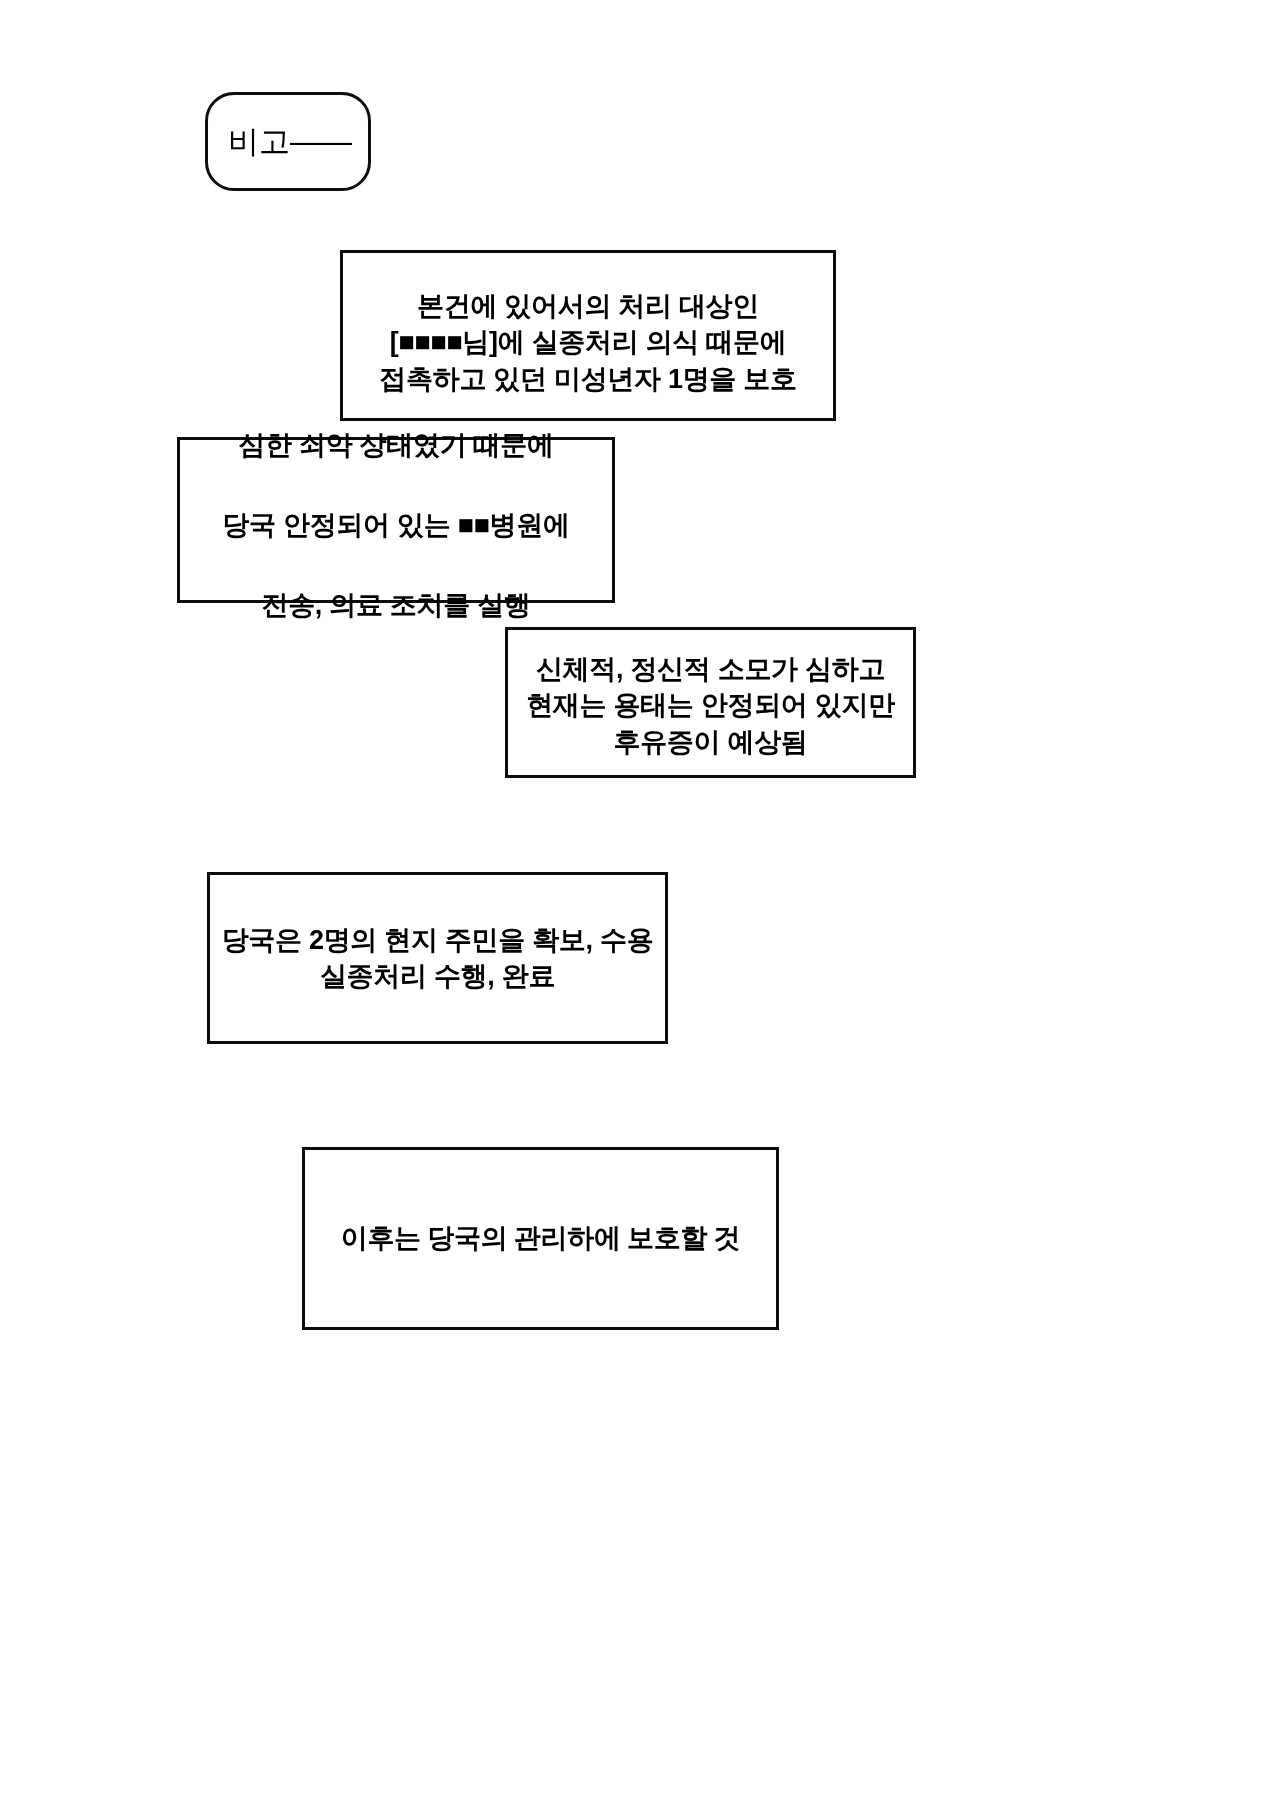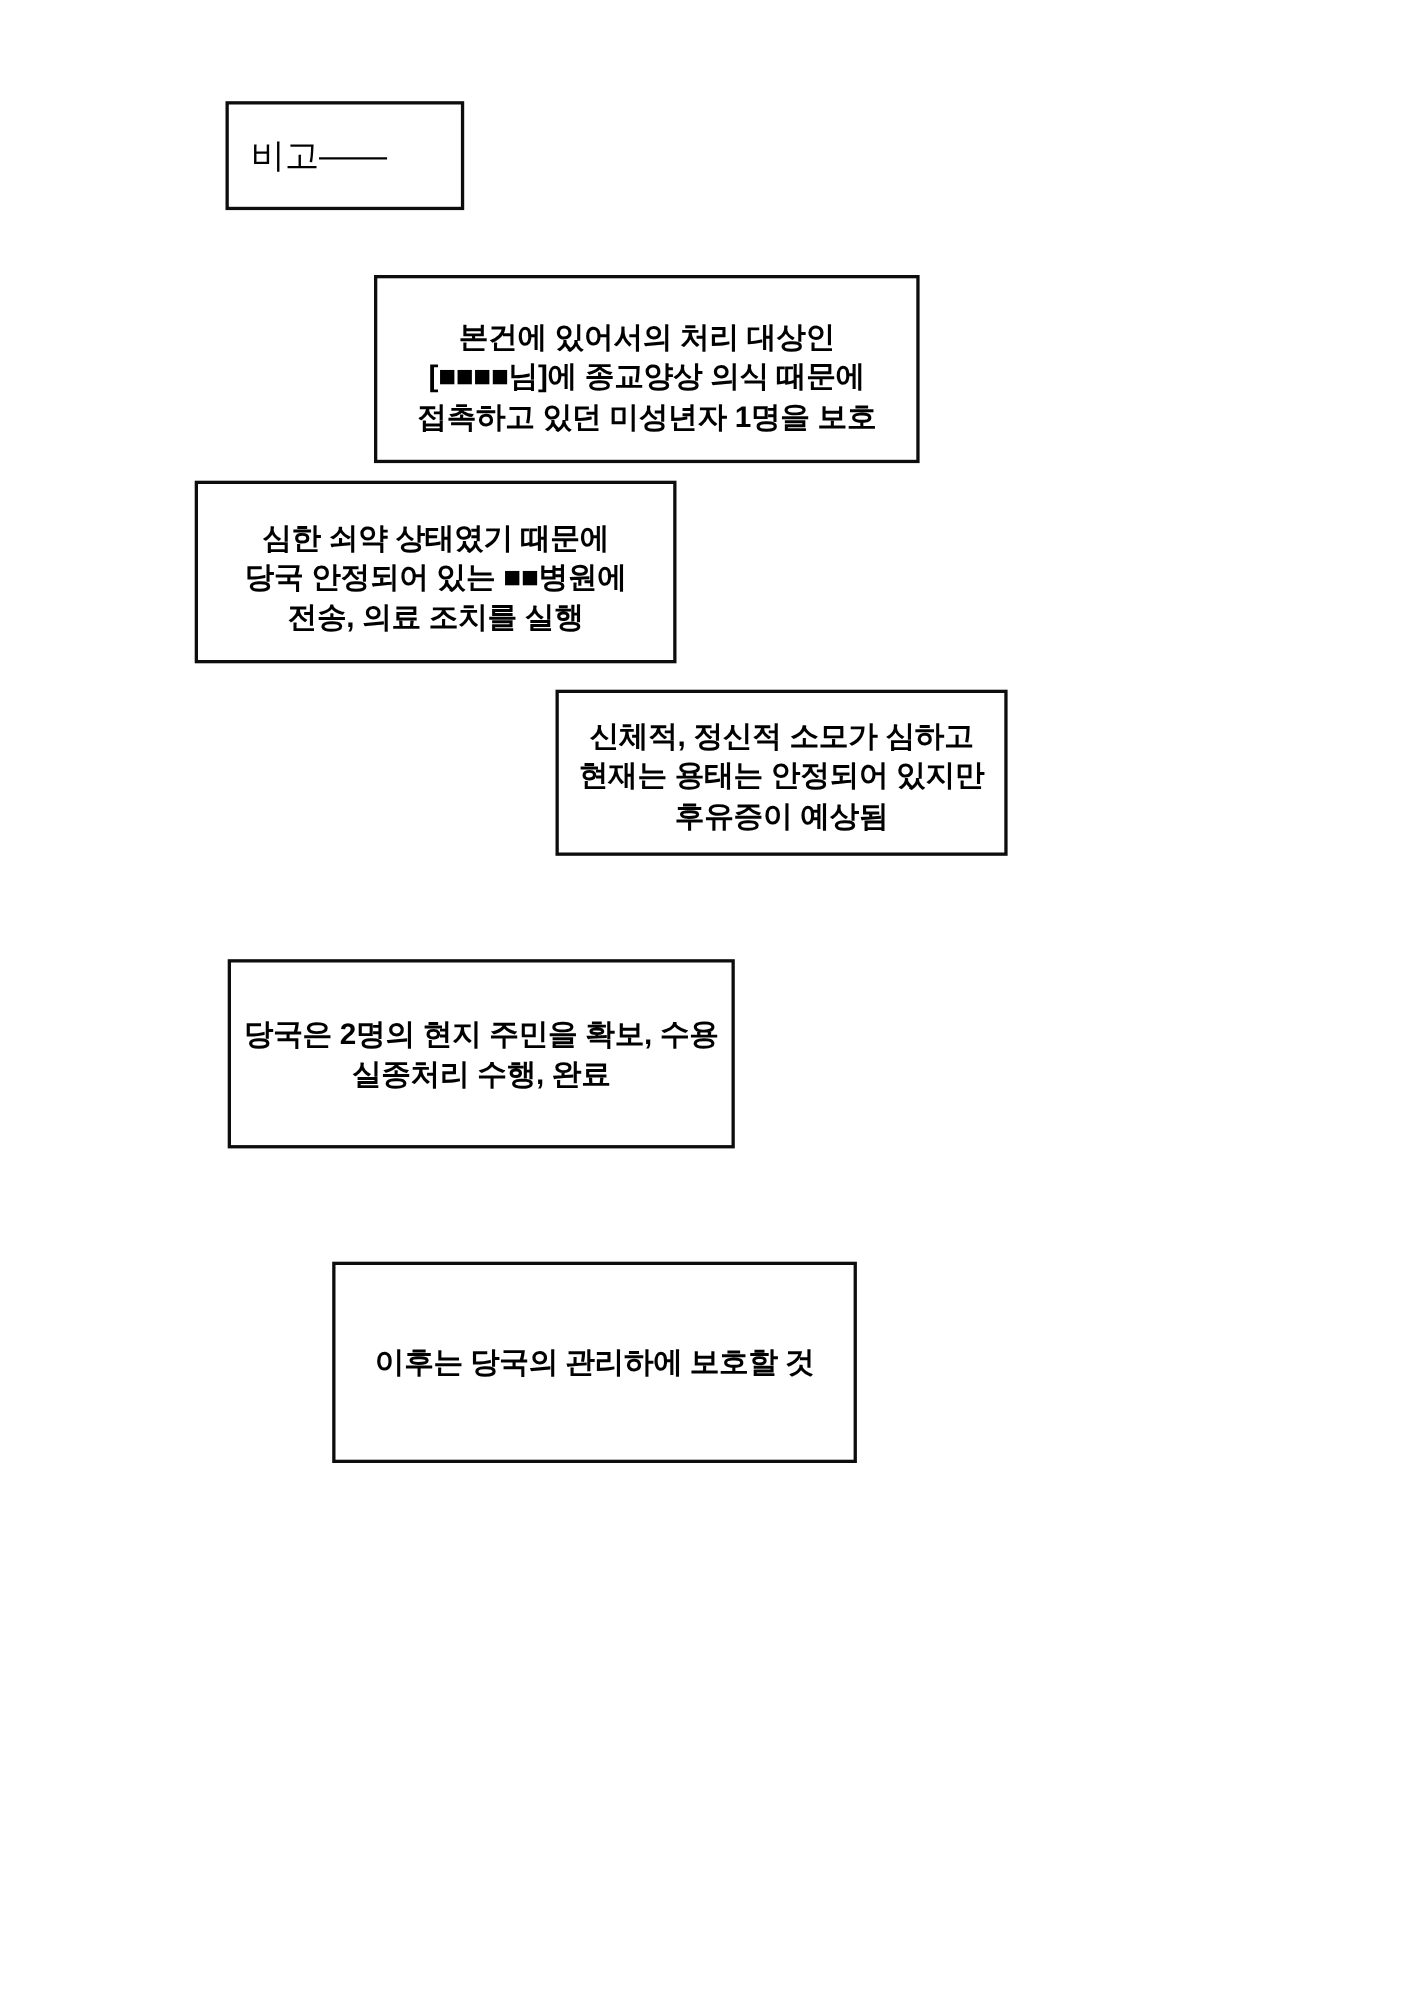--- a/index.html
+++ b/index.html
@@ -41,11 +41,12 @@
   #box-remarks {
     left: 205px;
     top: 92px;
-    width: 217px;
+    width: 166px;
     height: 99px;
     justify-content: center;
     align-items: flex-start;
     padding-left: 20px;
+    border-radius: 29px;
   }
   #box-remarks .line {
     font-size: 31px;

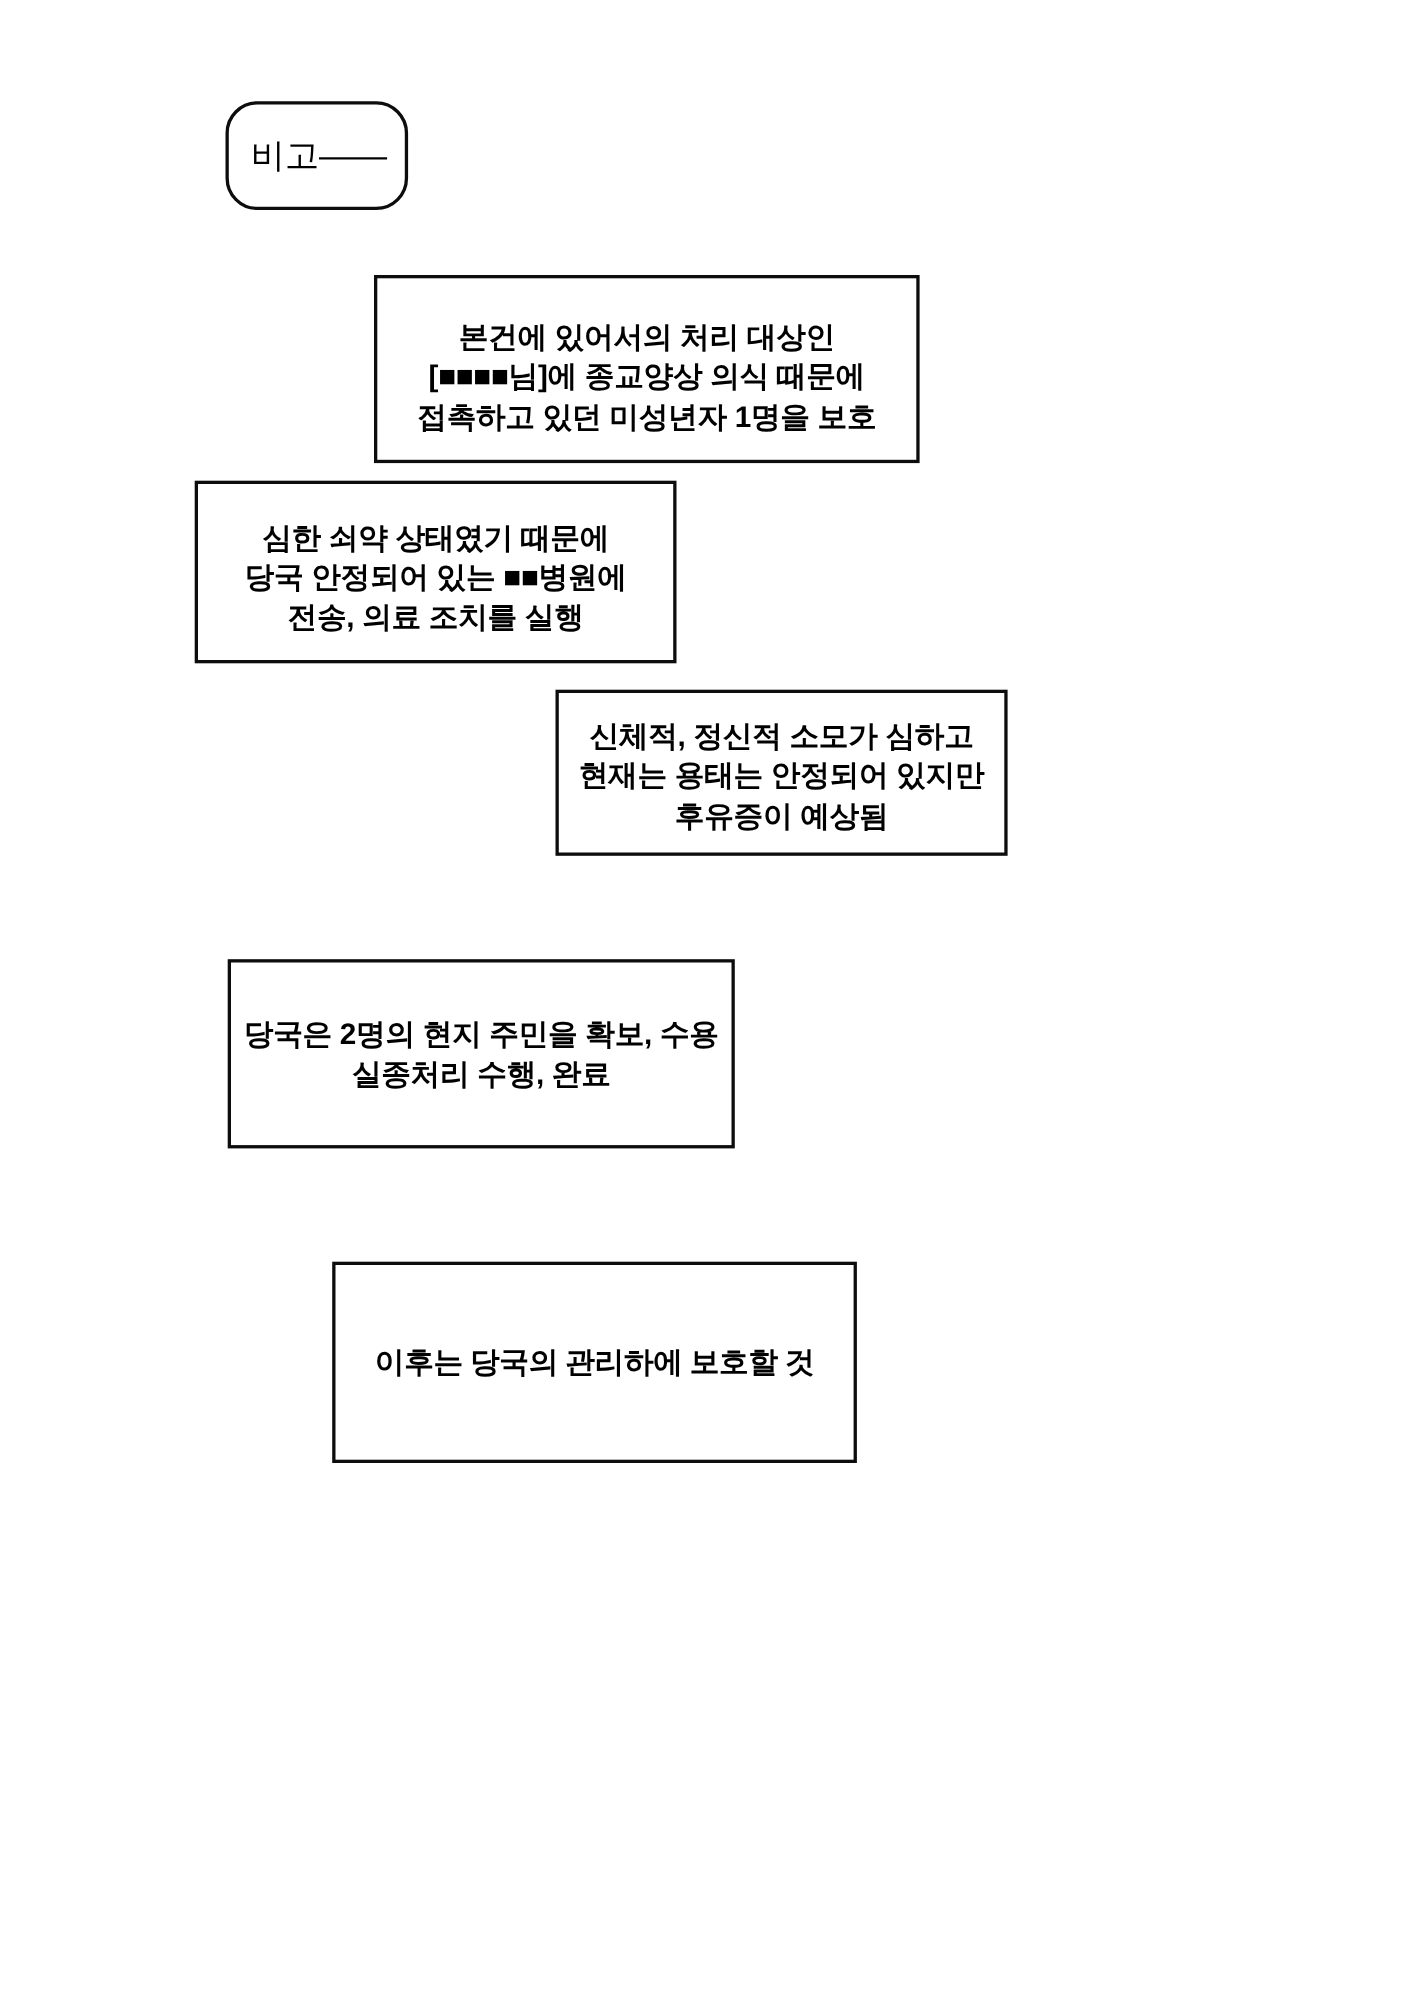--- a/index.html
+++ b/index.html
@@ -111,7 +111,7 @@
 
   <div class="box" id="box-minor-protection">
     <span class="line">본건에 있어서의 처리 대상인</span>
-    <span class="line">[■■■■님]에 종교양상 의식 때문에</span>
+    <span class="line">[■■■■님]에 실종처리 의식 때문에</span>
     <span class="line">접촉하고 있던 미성년자 1명을 보호</span>
   </div>
 

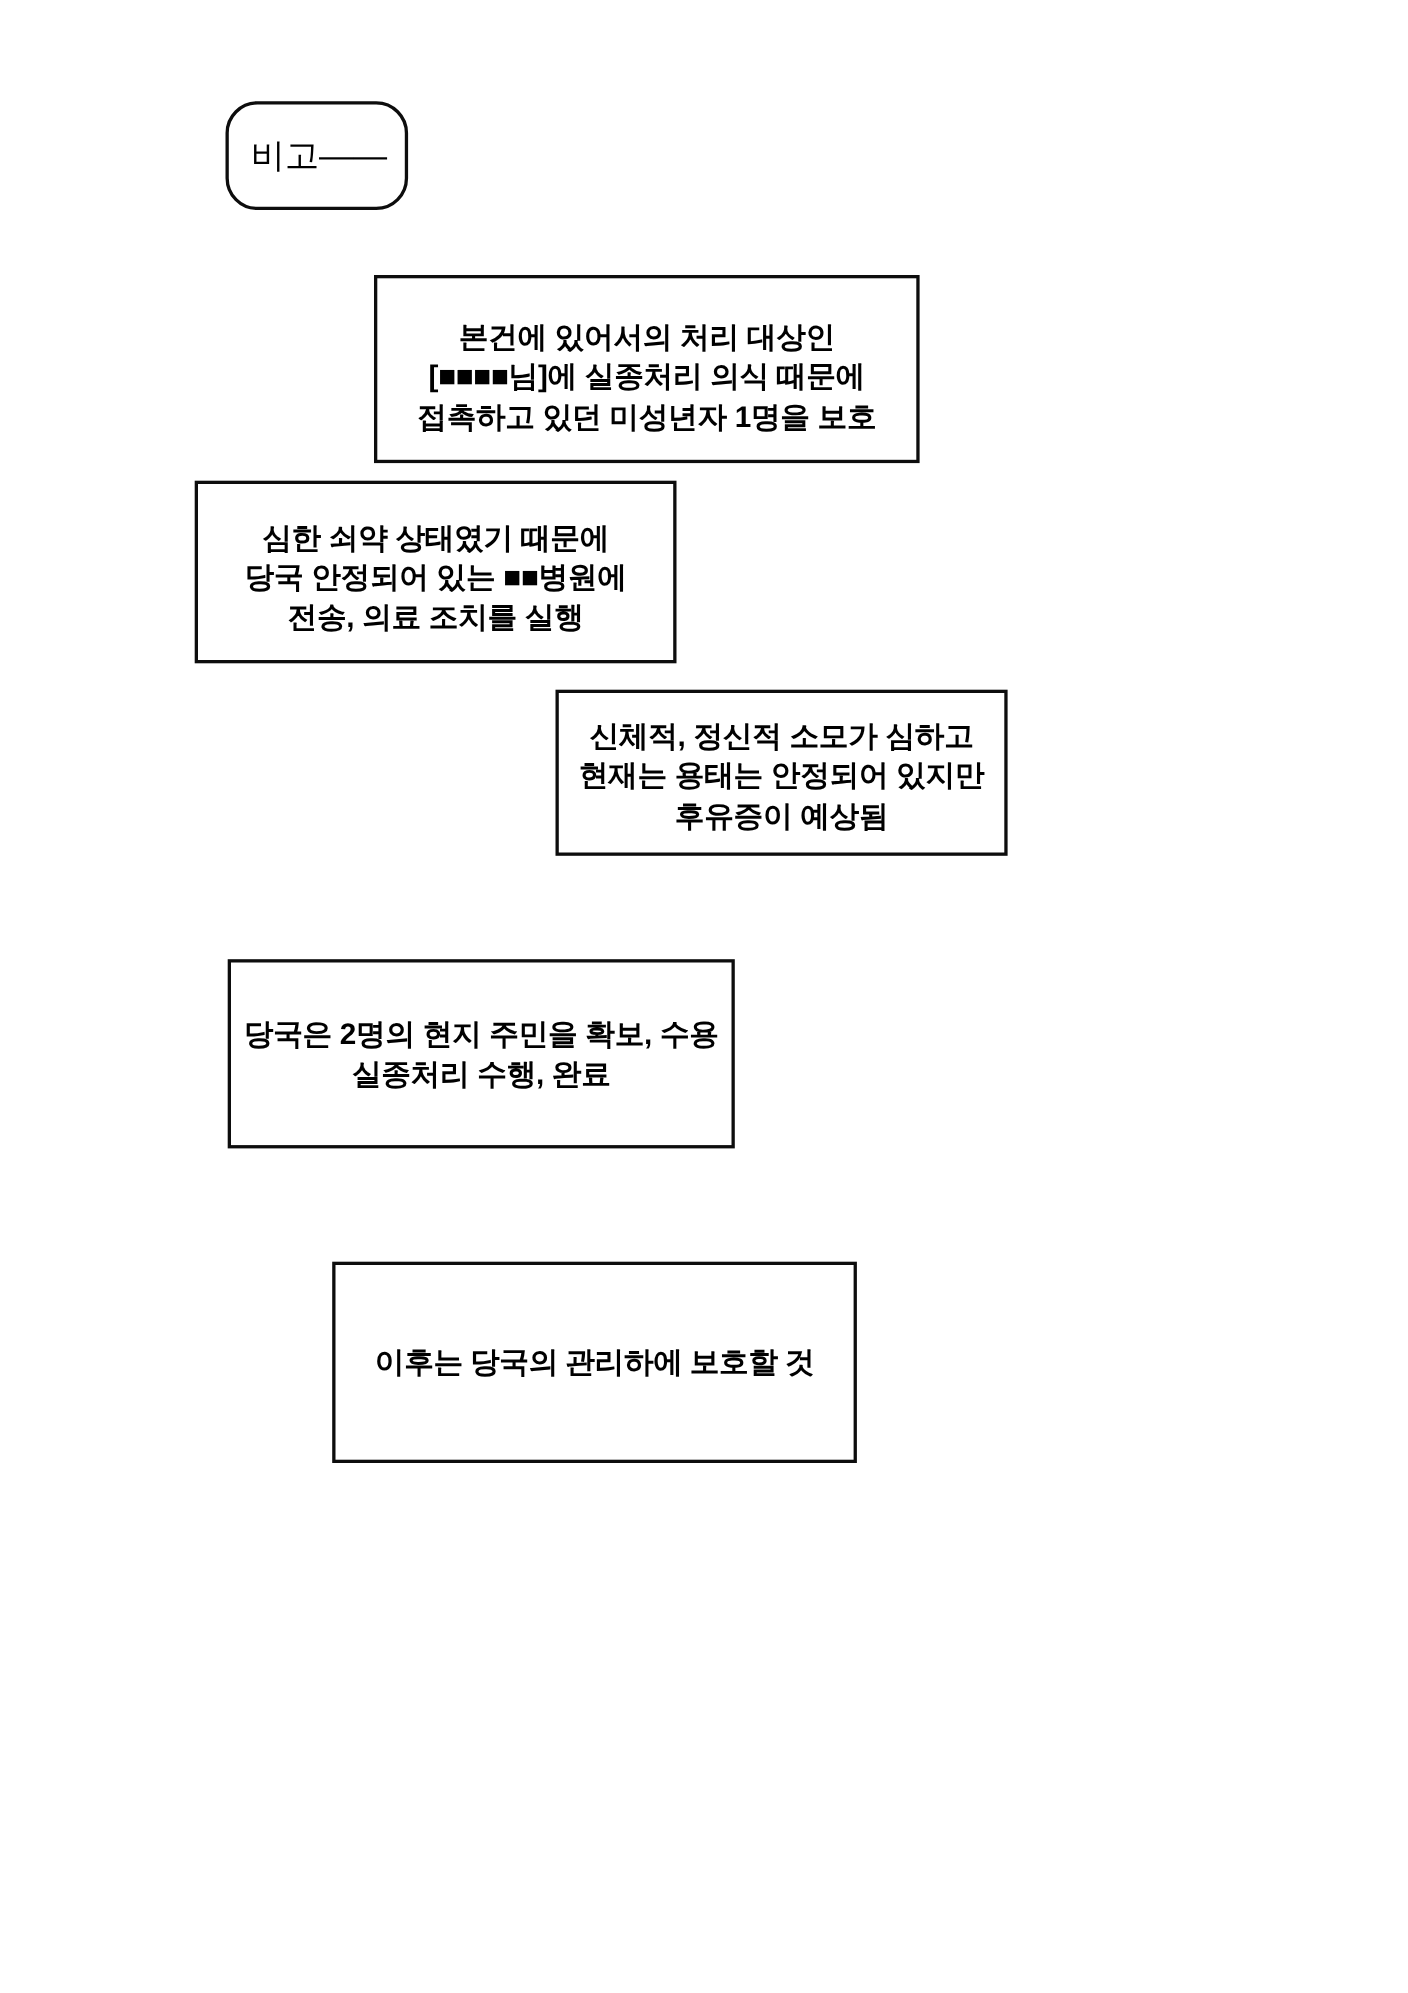--- a/index.html
+++ b/index.html
@@ -69,6 +69,7 @@
     width: 438px;
     height: 166px;
     padding-top: 10px;
+    gap: 44px;
   }
   #box-hospital-transfer .line { font-size: 27px; }
   

